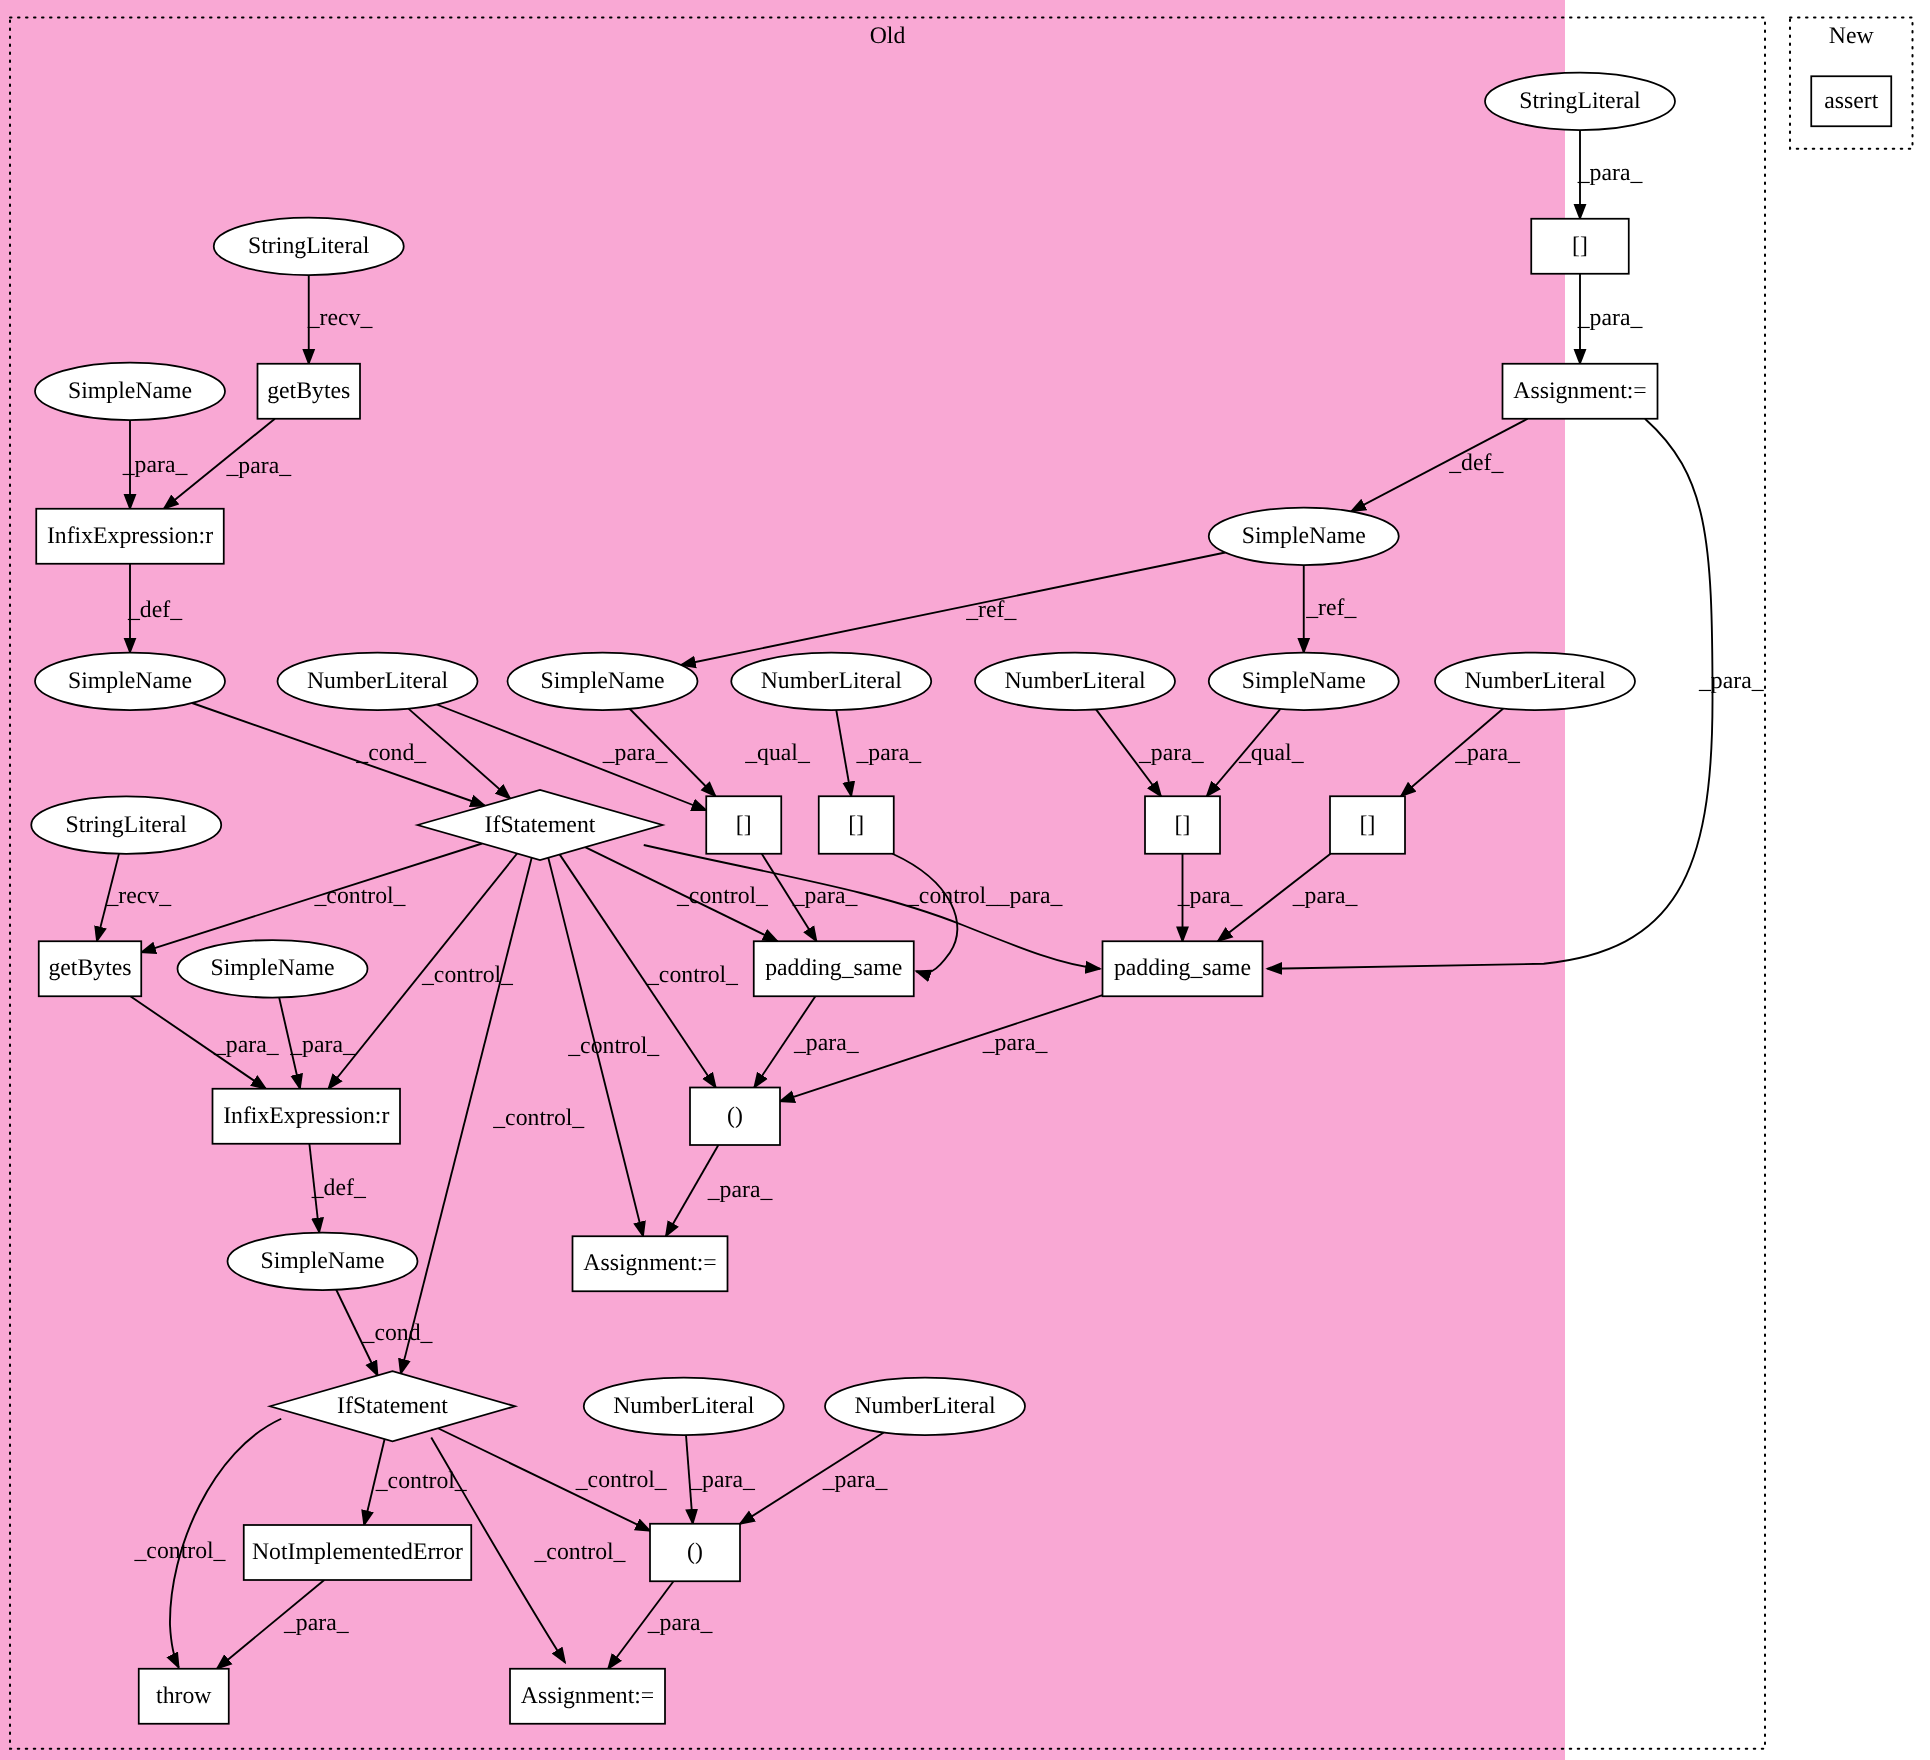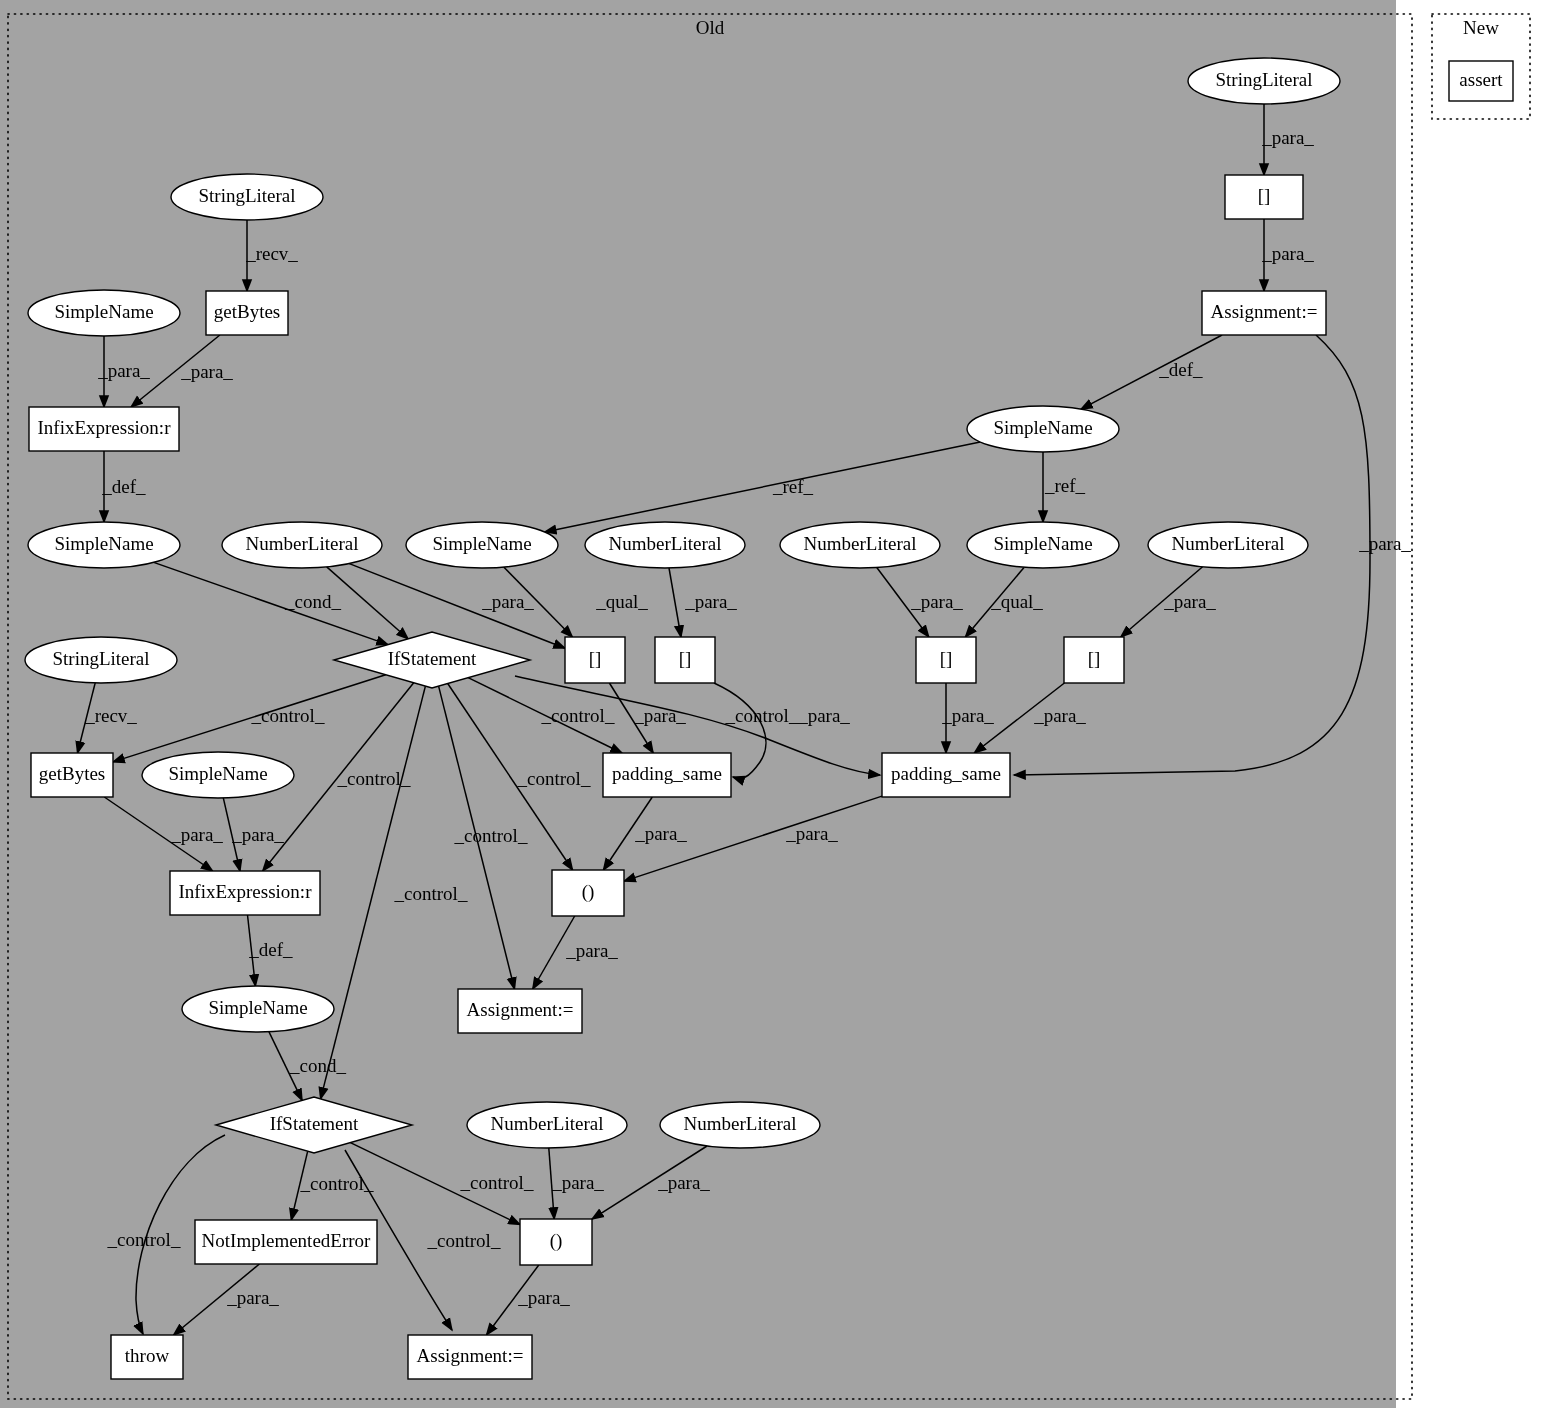--- a/index.html
+++ b/index.html
@@ -9,9 +9,9 @@
   }
   #canvas-wrap {
     position: relative;
-    width: 1396px;
+    width: 1252px;
     height: 1408px;
-    background: #a3a3a3;
+    background: #f9a8d4;
     font-family: "Liberation Serif", "DejaVu Serif", serif;
     text-decoration: underline;
   }

